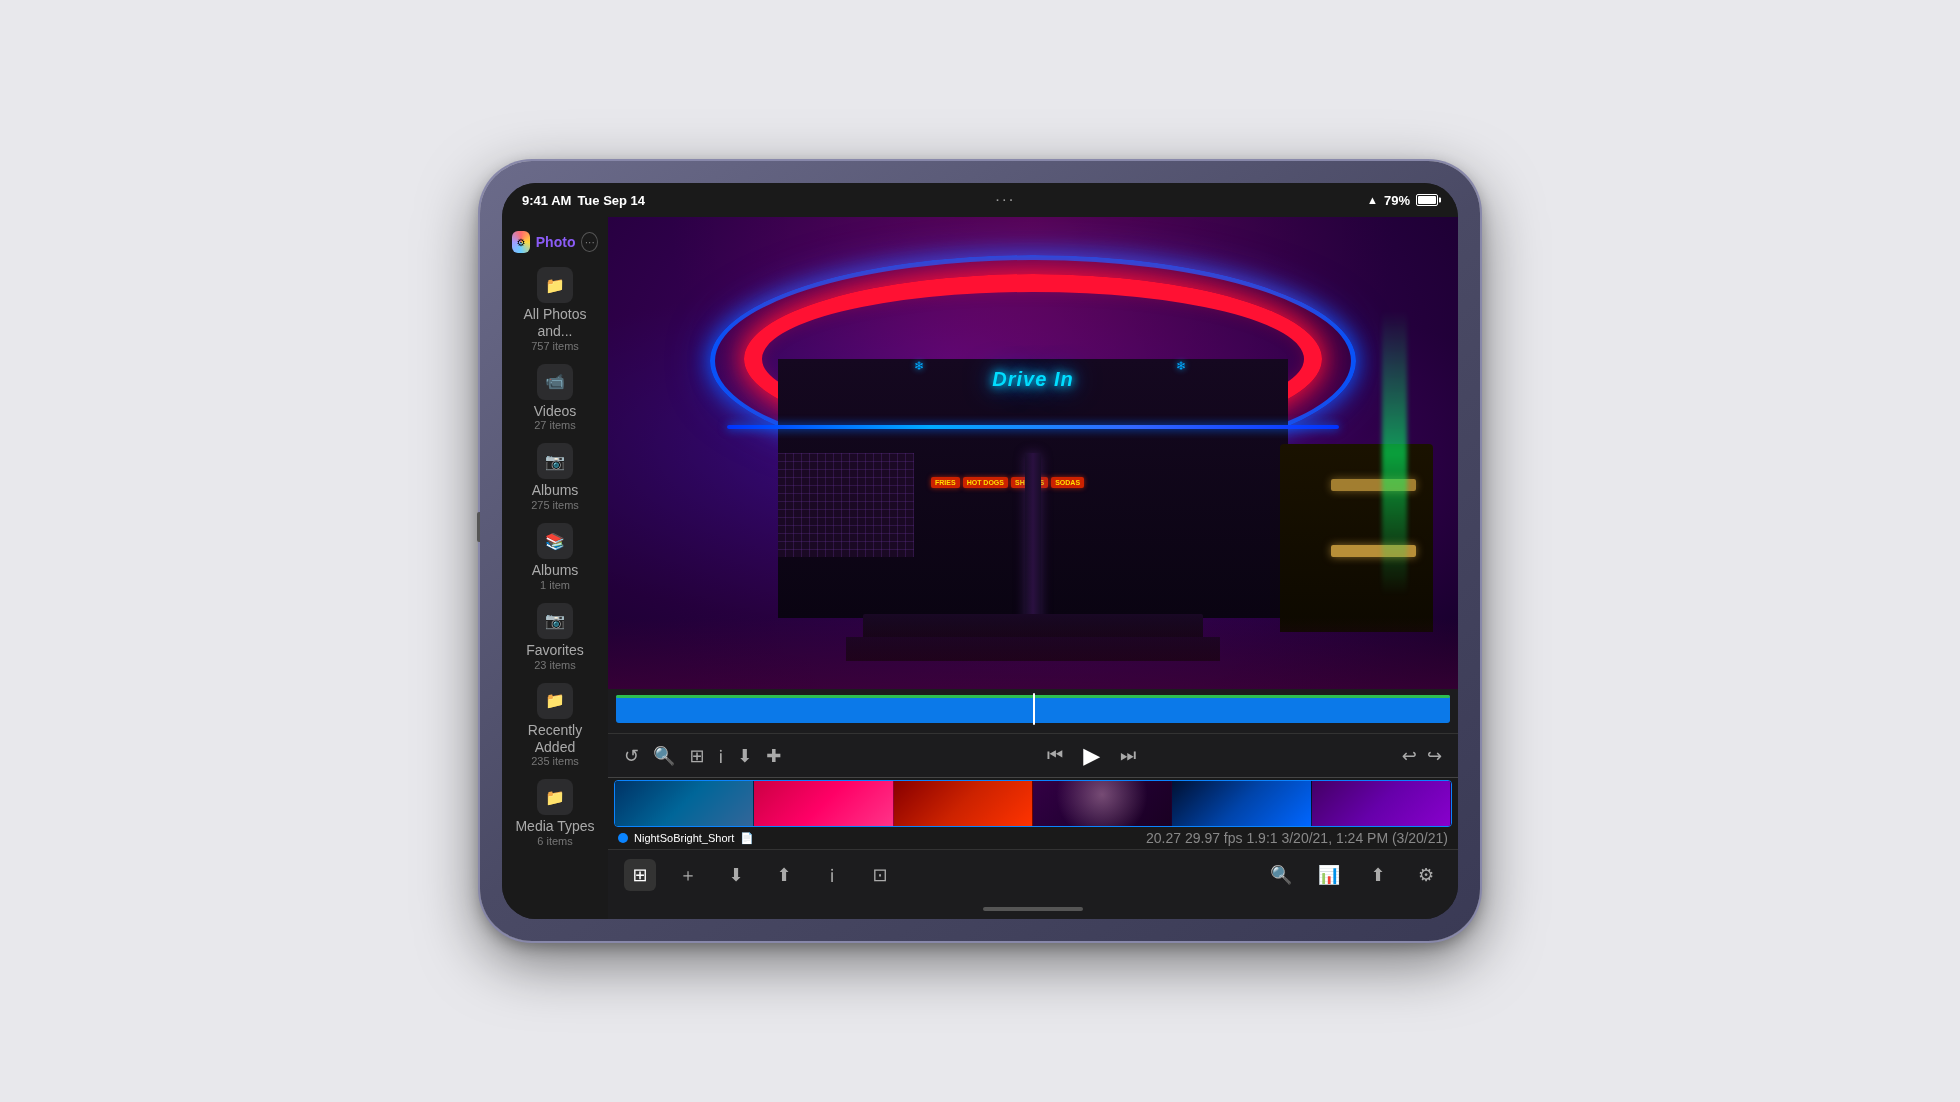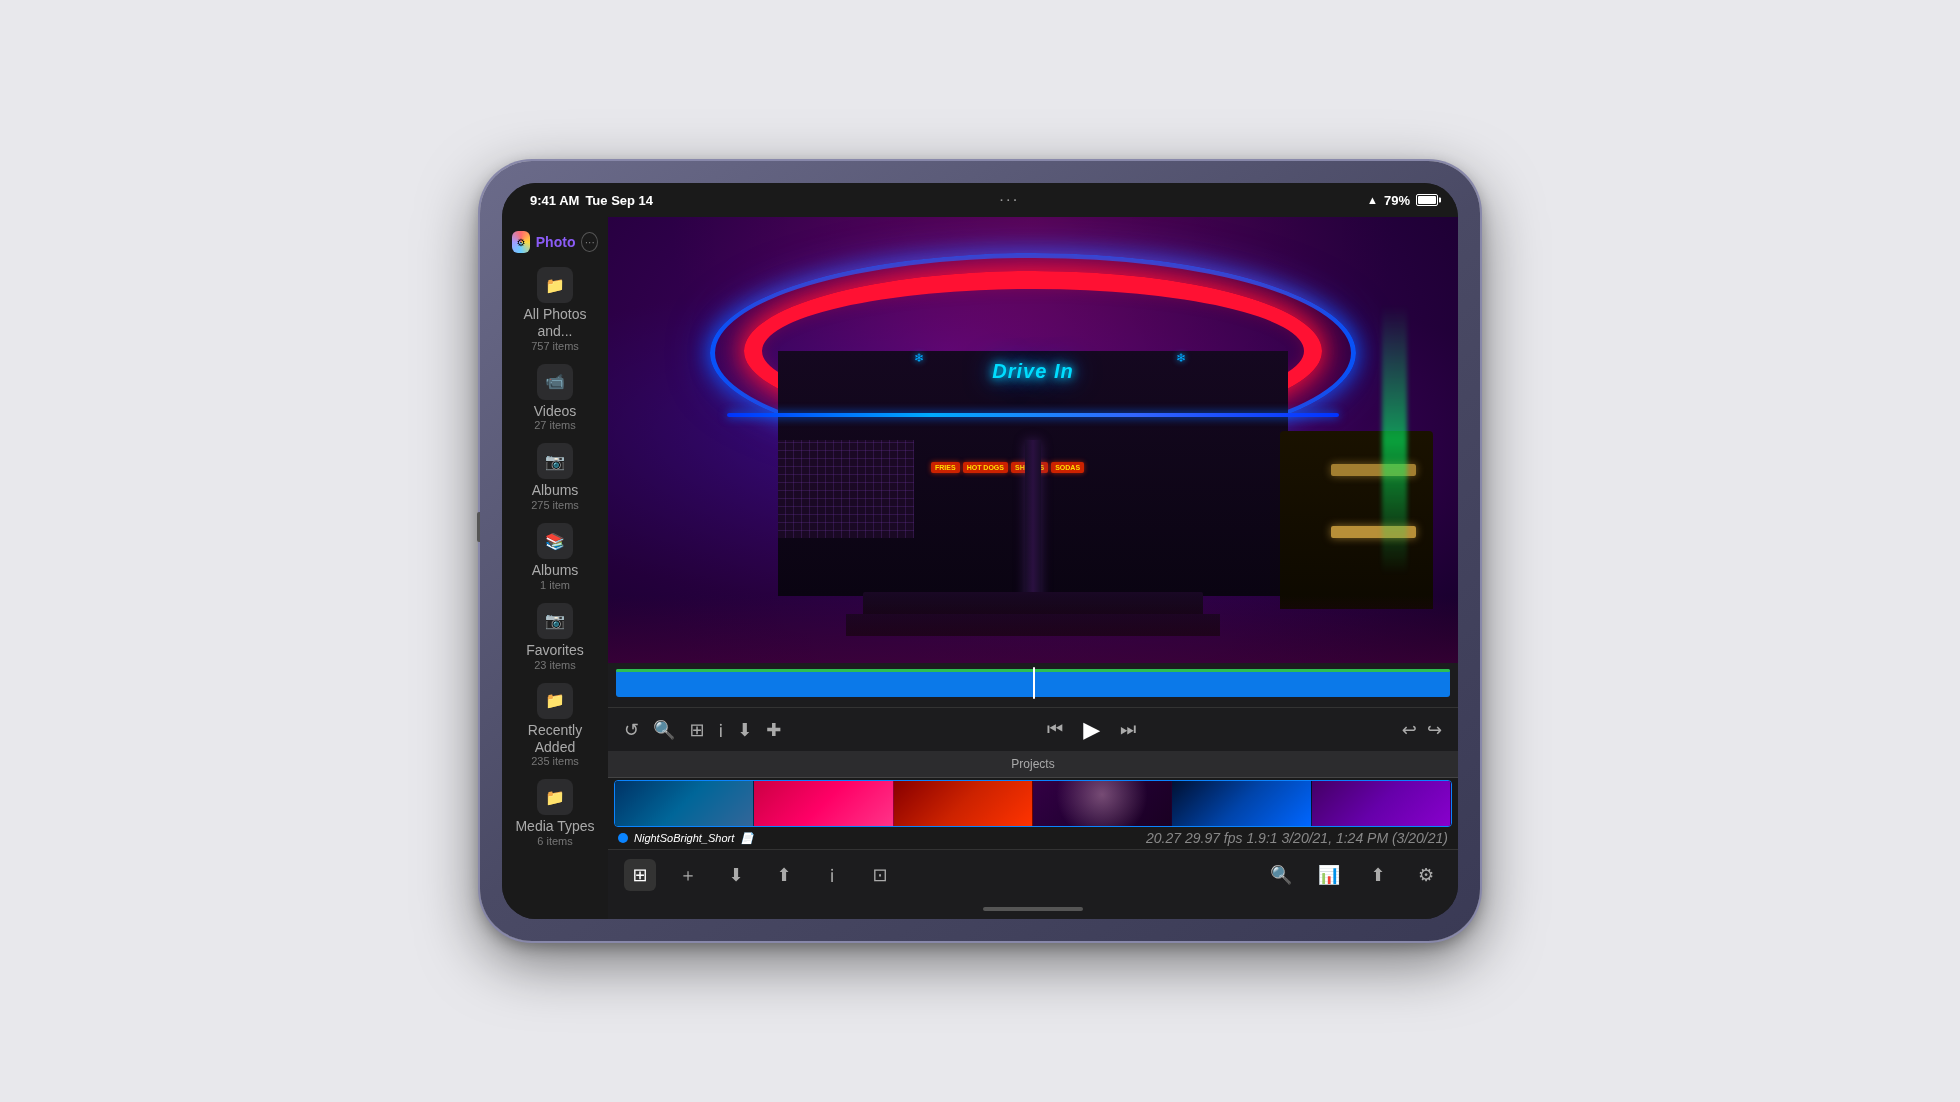--- a/index.html
+++ b/index.html
@@ -57,7 +57,7 @@
       font-size: 13px;
       font-weight: 600;
     }
-    .status-bar-left { display: flex; align-items: flex-start; gap: 6px; margin-left: 8px; }
+    .status-bar-left { display: flex; align-items: flex-start; gap: 6px; }
     .status-bar-center { font-size: 11px; letter-spacing: 3px; color: #999; }
     .status-bar-right { display: flex; align-items: center; gap: 6px; font-size: 13px; }
 

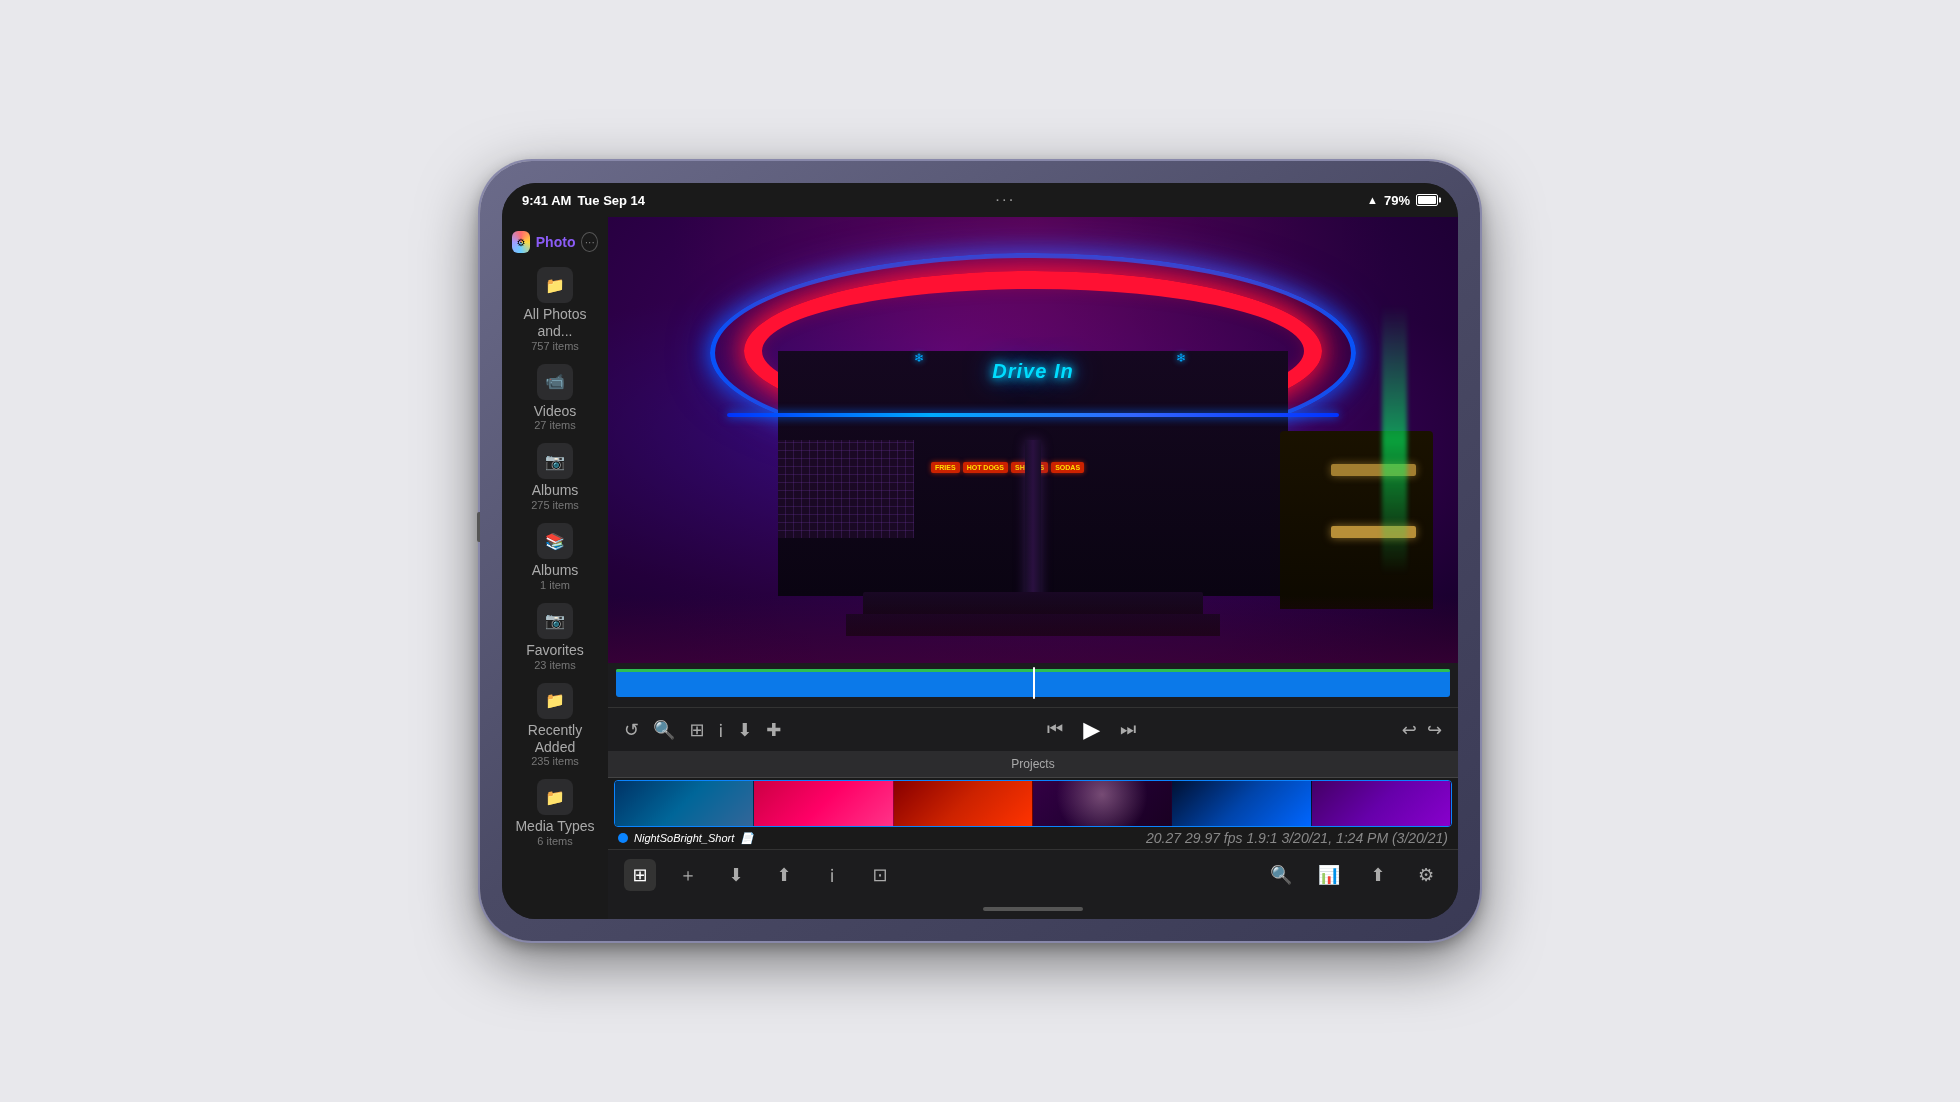--- a/index.html
+++ b/index.html
@@ -540,9 +540,6 @@
             </div>
           </div>
 
-          <div class="projects-bar">
-            <span class="projects-label">Projects</span>
-          </div>
 
           <div class="filmstrip">
             <div class="filmstrip-thumbnails">

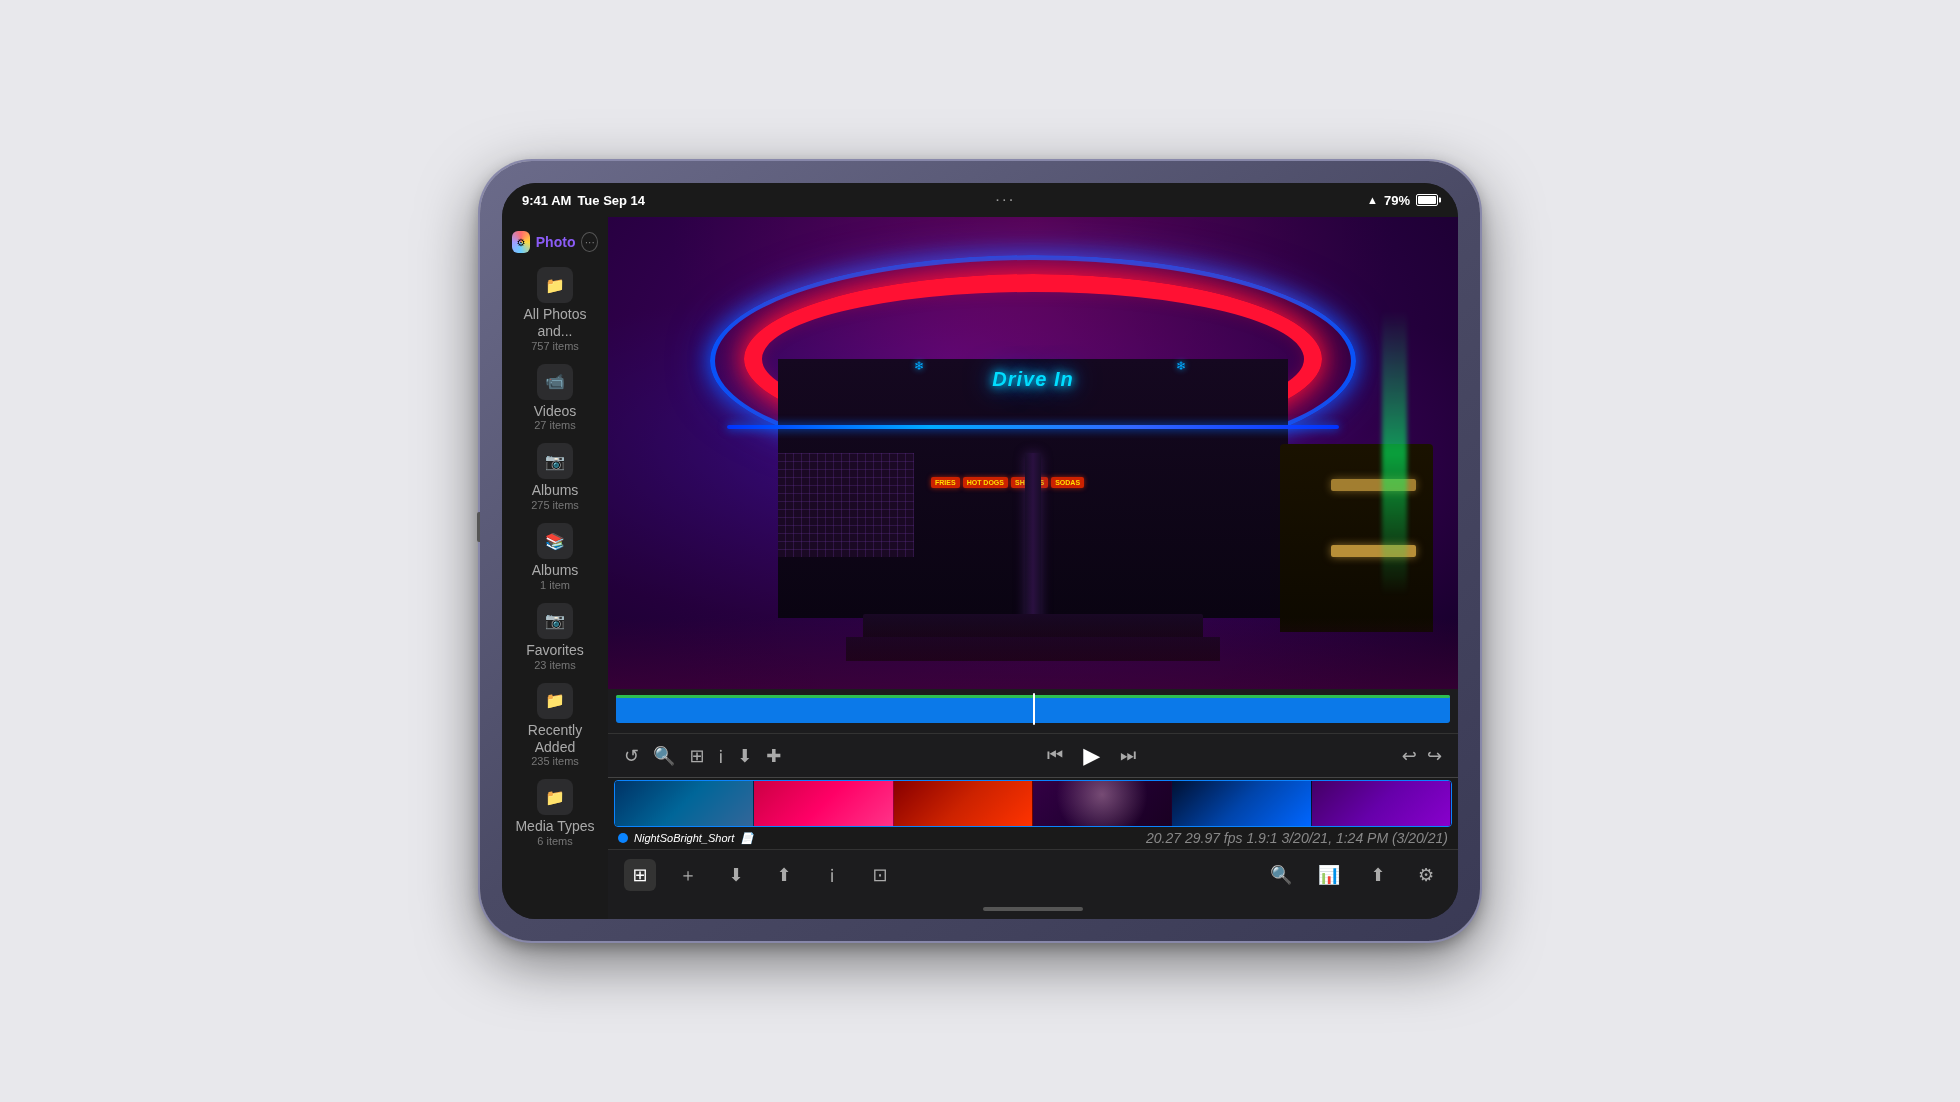--- a/index.html
+++ b/index.html
@@ -315,7 +315,6 @@
       align-items: center;
       padding: 0 10px;
       justify-content: space-between;
-      font-style: italic;
     }
 
     .film-title-left { display: flex; align-items: center; gap: 6px; }

